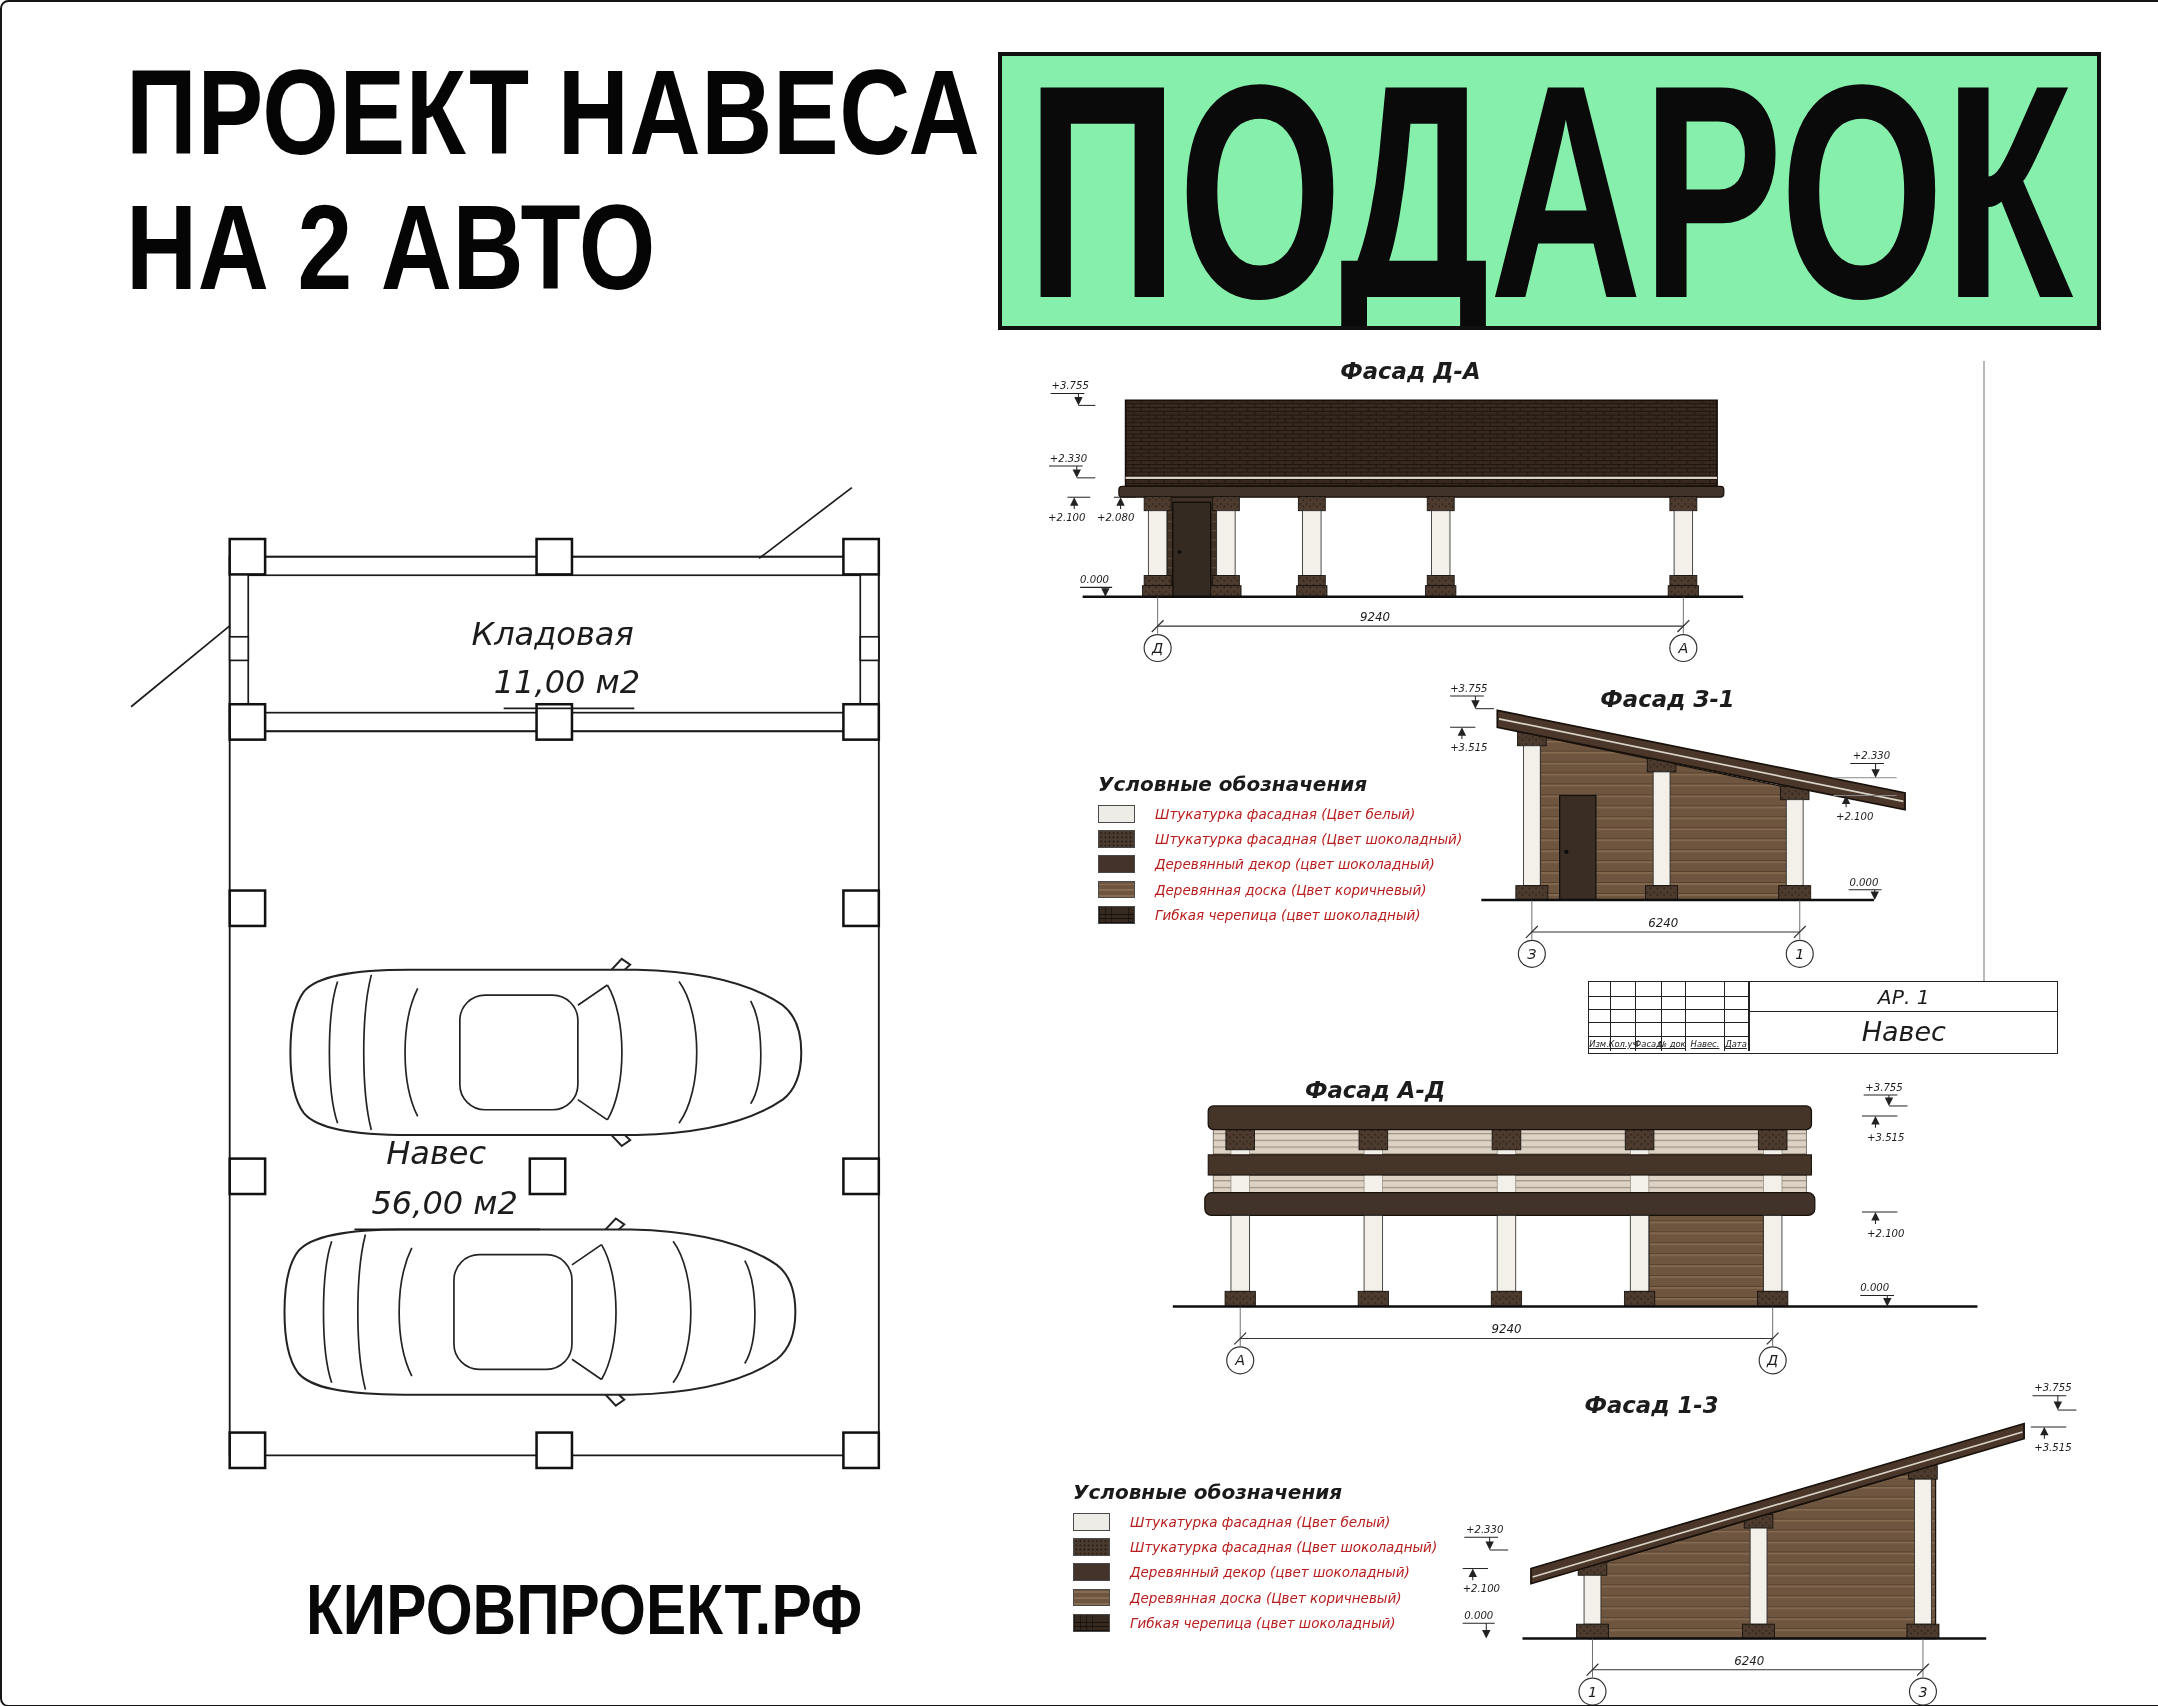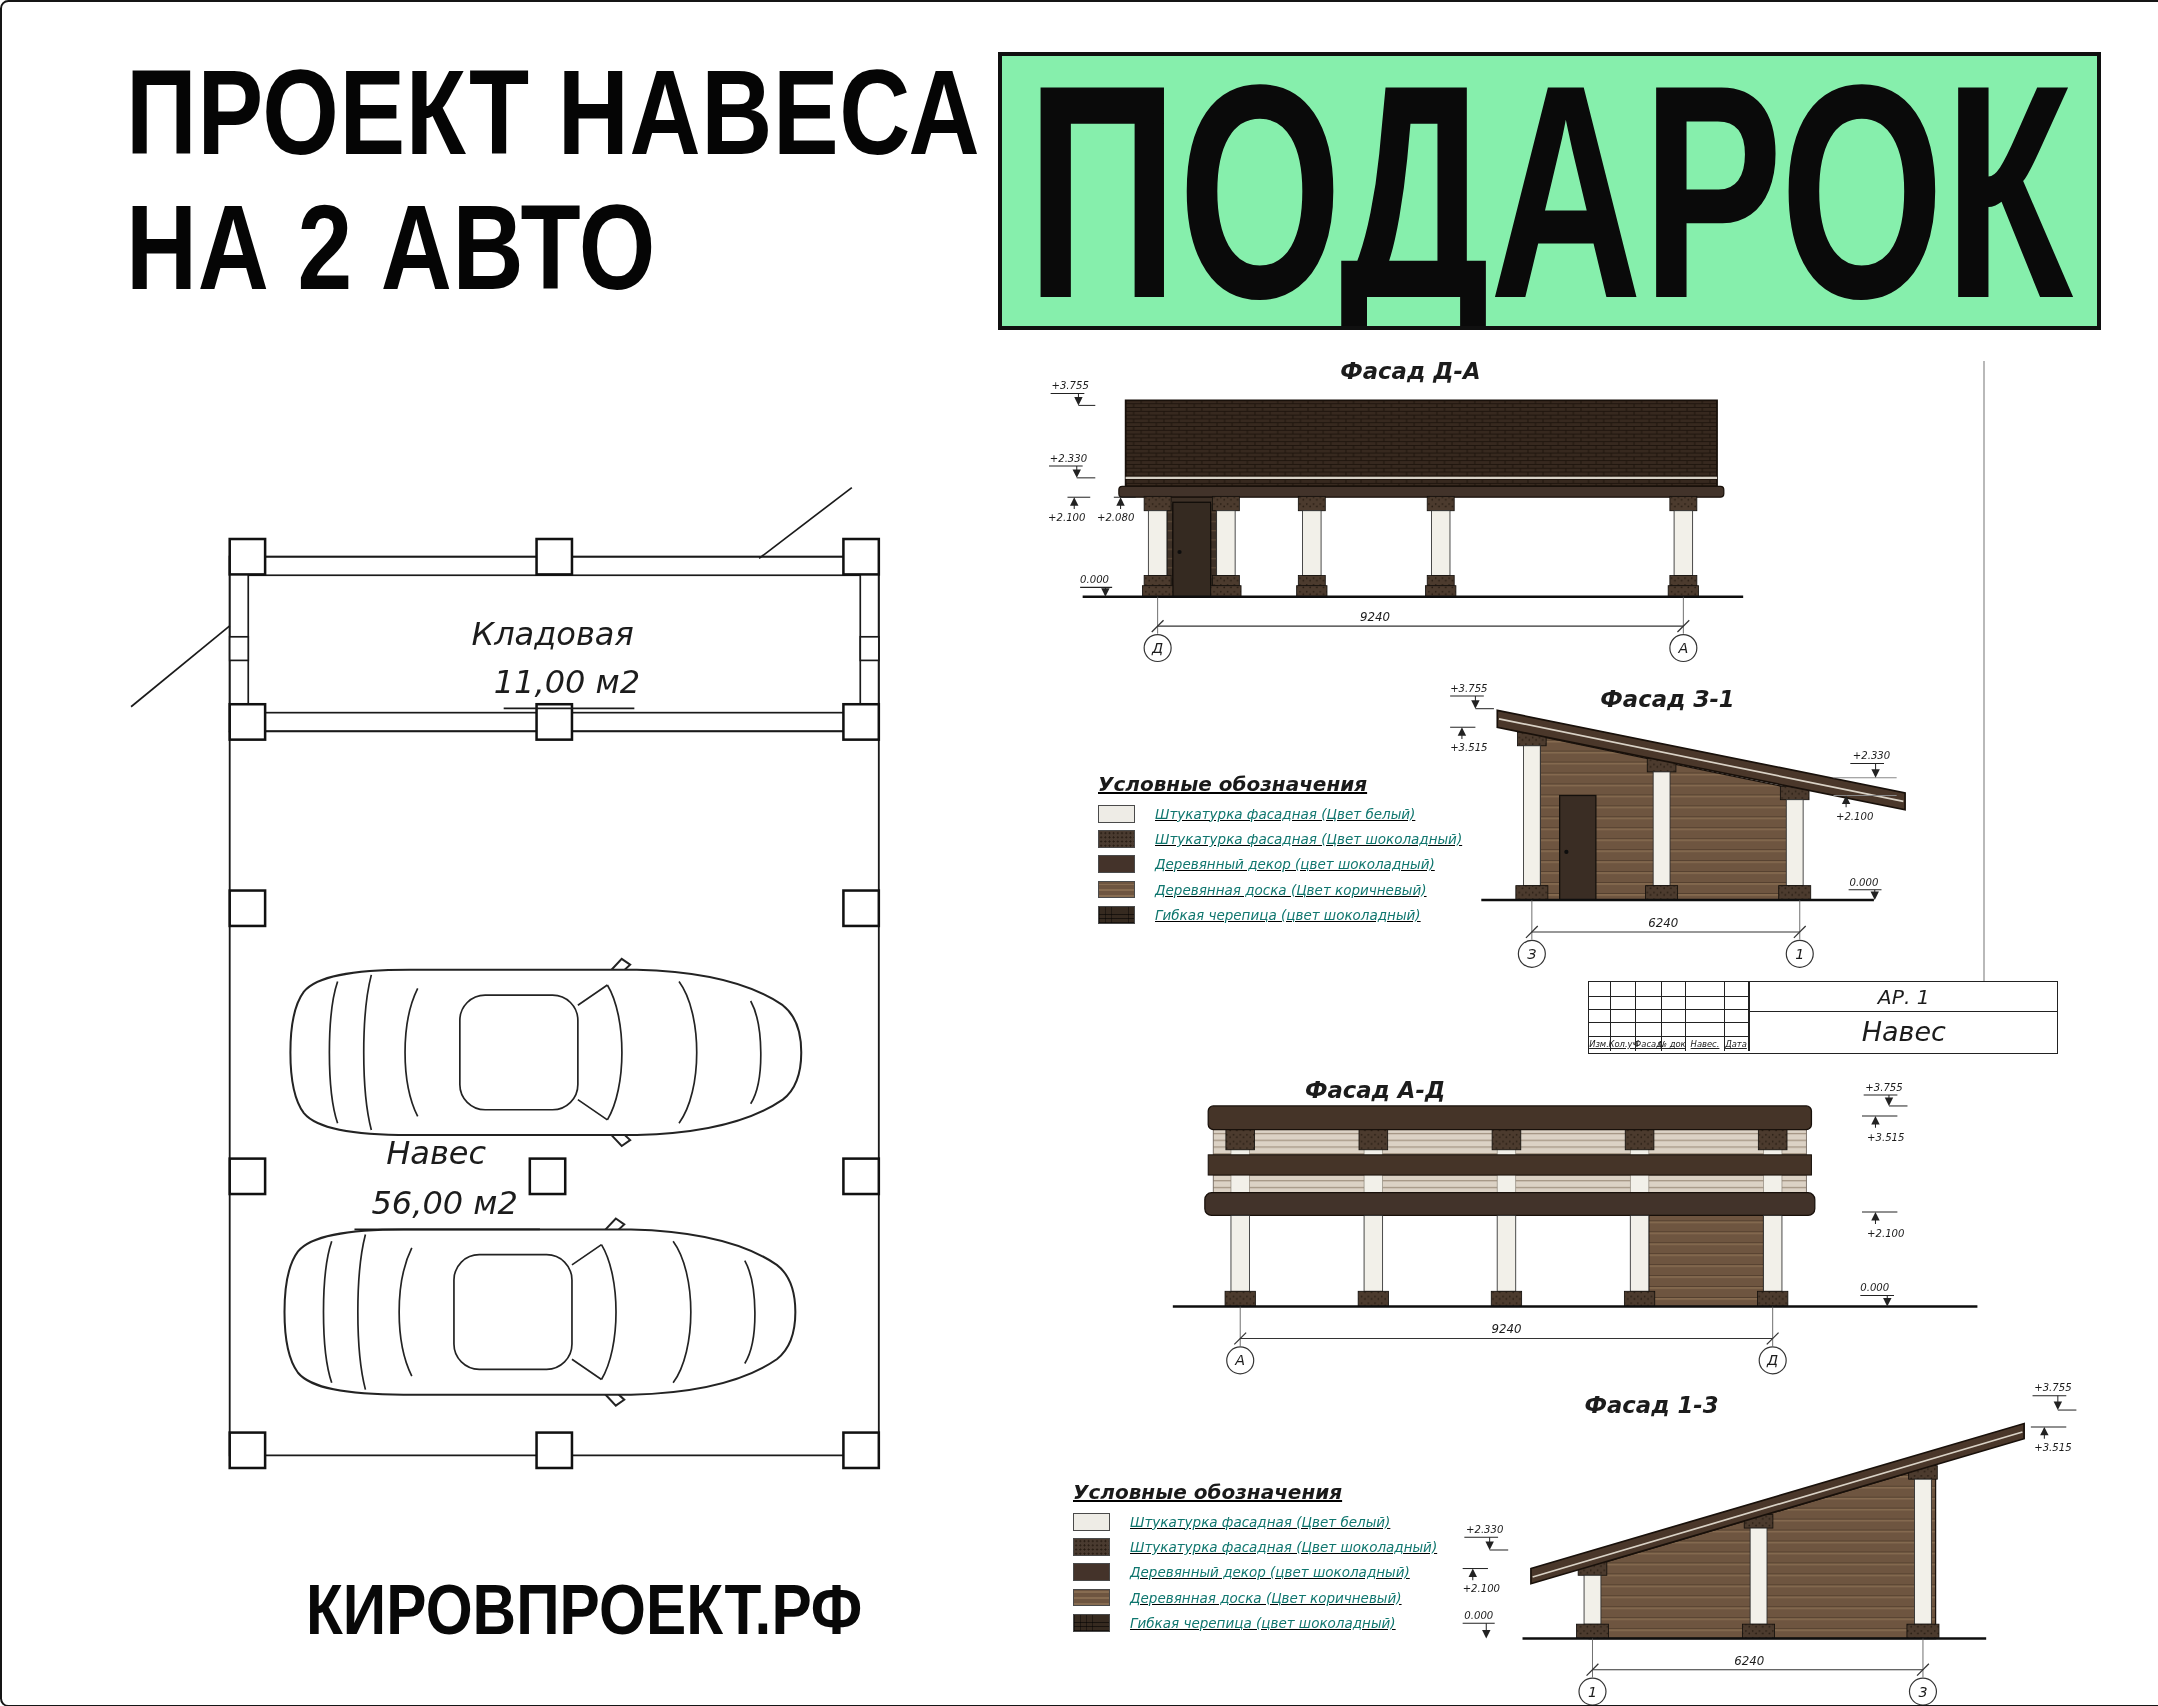--- a/index.html
+++ b/index.html
@@ -23,7 +23,7 @@
   .plabel{font:italic 38px "DejaVu Sans",sans-serif;text-anchor:middle;}
   .tbbig{font:italic 24px "DejaVu Sans",sans-serif;text-anchor:middle;}
   .tbname{font:italic 32px "DejaVu Sans",sans-serif;text-anchor:middle;}
-  .legend{width:304px;text-decoration:underline;}
+  .legend{width:304px;}
   .legend .ltitle{font:italic 600 20px "DejaVu Sans",sans-serif;color:#1a1a1a;margin-bottom:8.4px;}
   .lrow{display:flex;align-items:center;gap:20px;margin-bottom:6.7px;height:18.6px;}
   .sw{width:37px;height:17.7px;border:0.8px solid #4a4a4a;box-sizing:border-box;flex:none;}

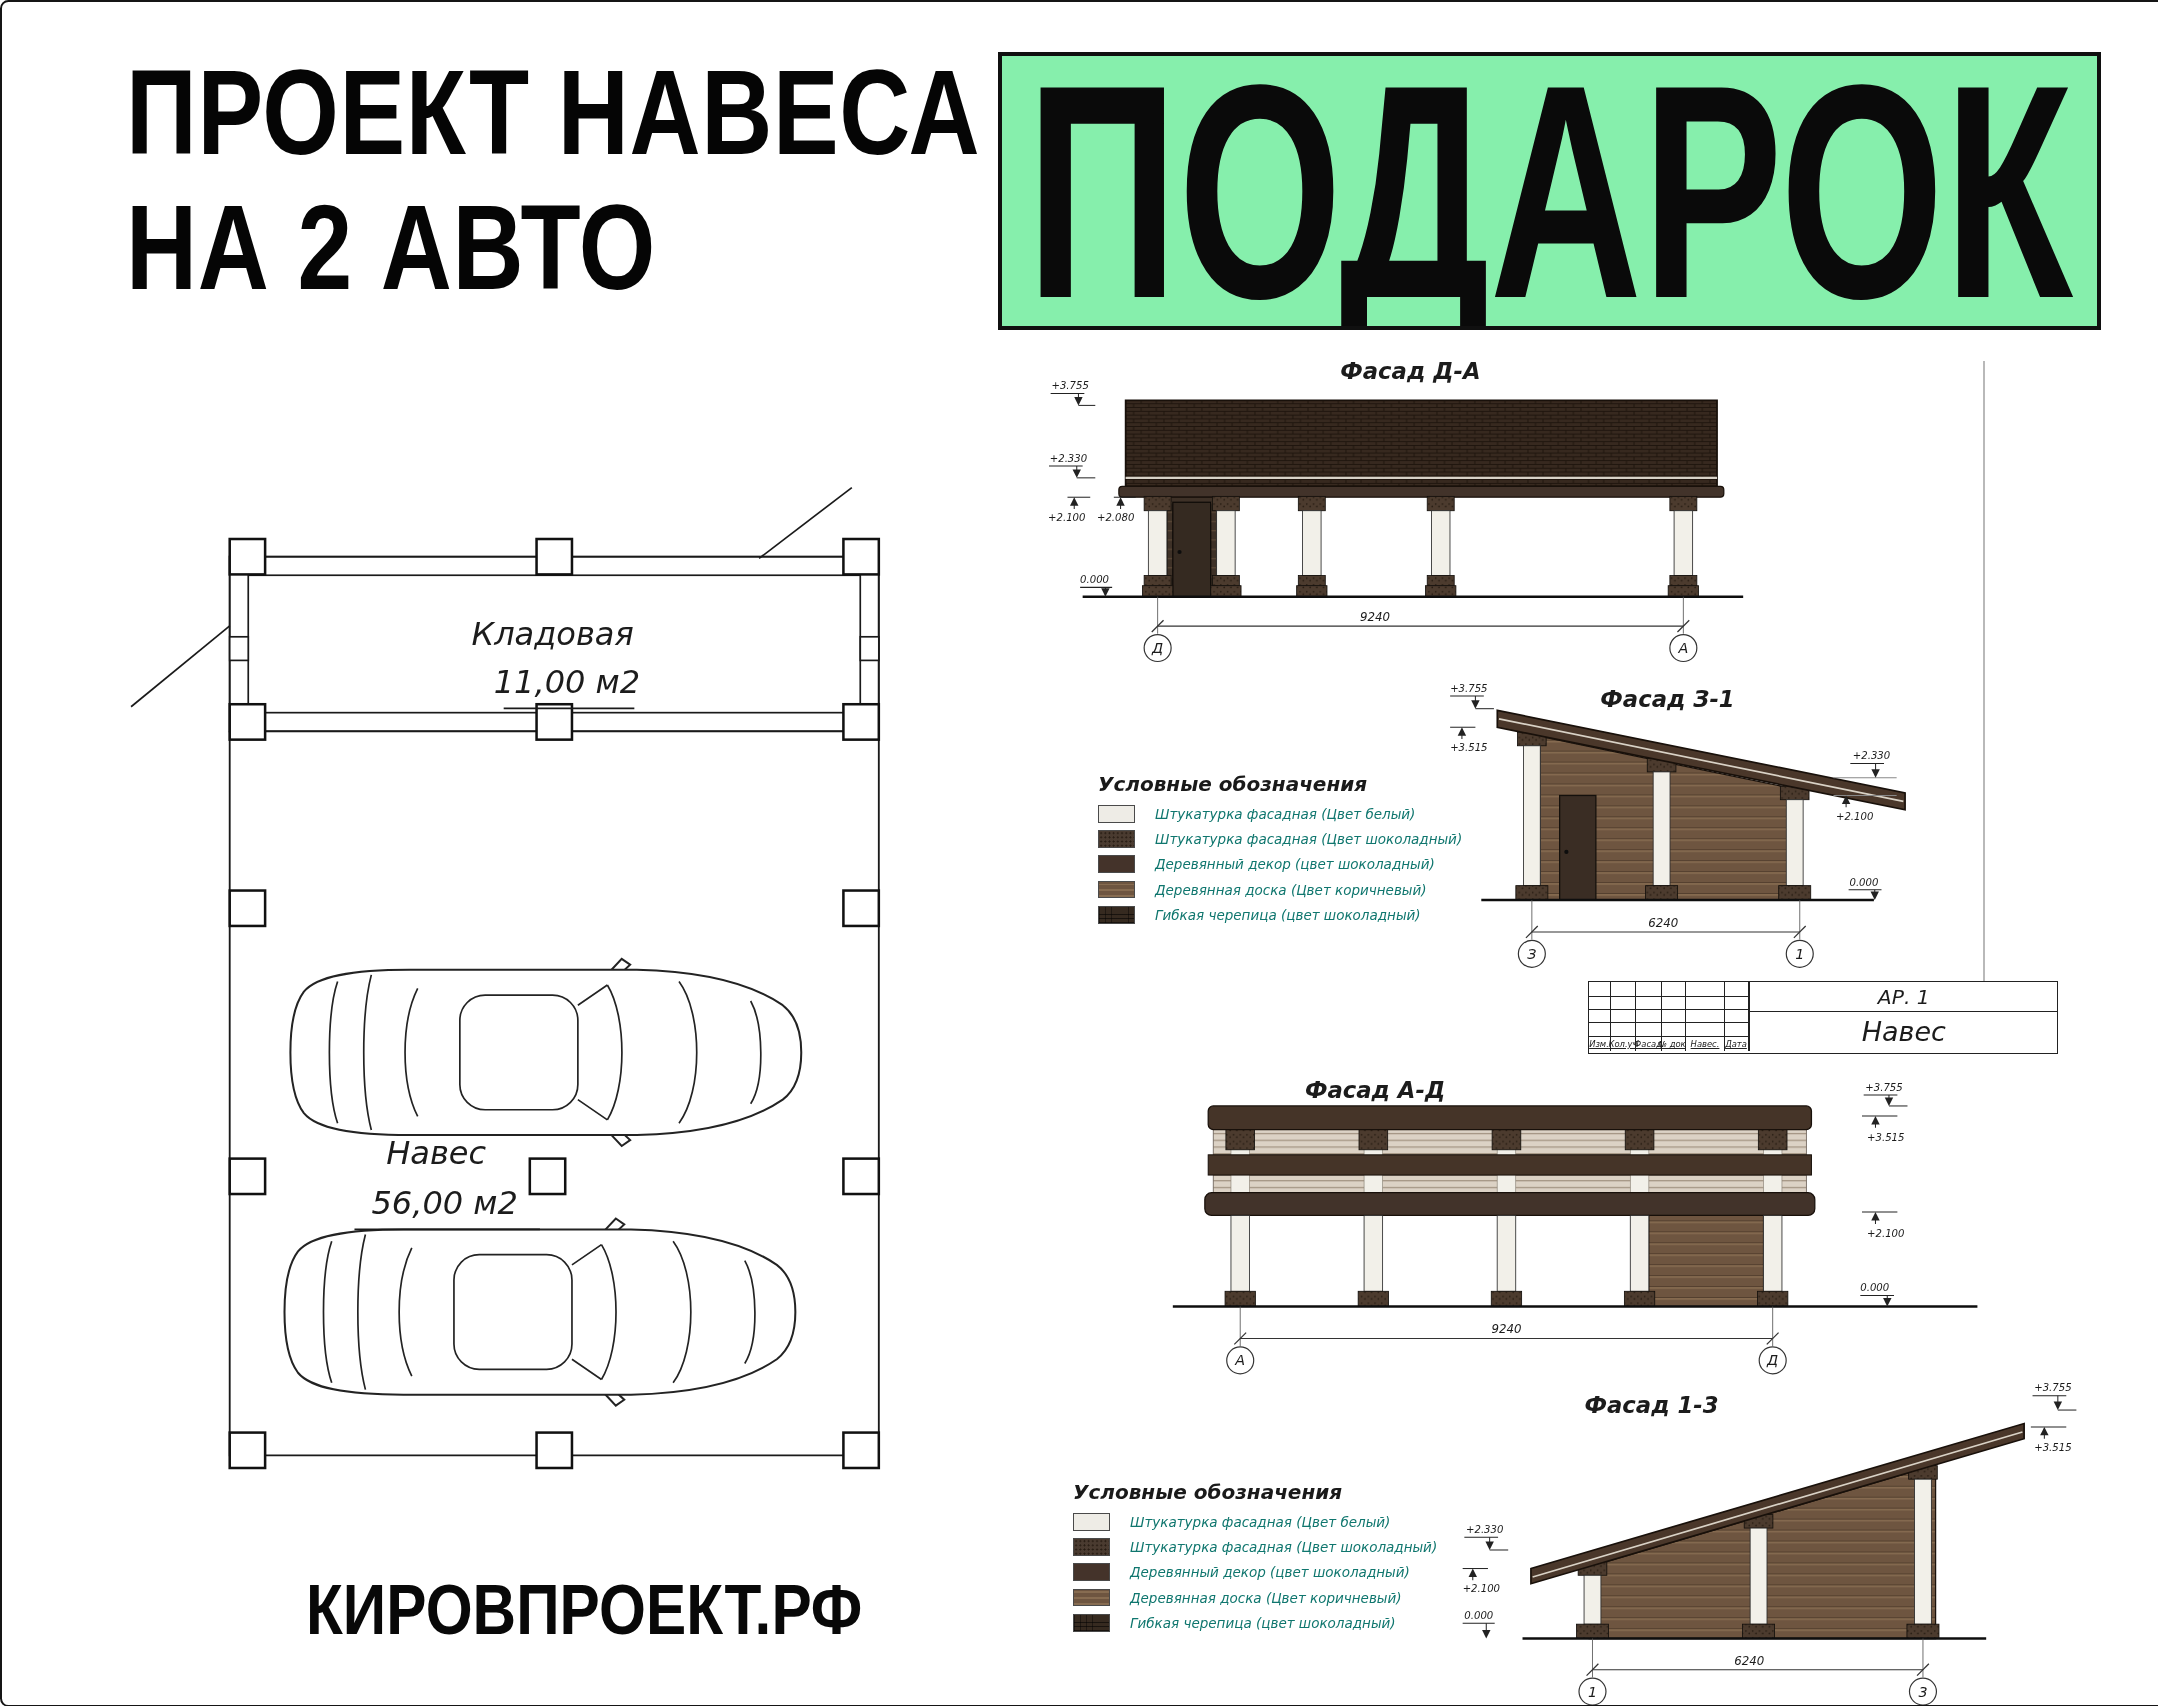--- a/index.html
+++ b/index.html
@@ -27,7 +27,7 @@
   .legend .ltitle{font:italic 600 20px "DejaVu Sans",sans-serif;color:#1a1a1a;margin-bottom:8.4px;}
   .lrow{display:flex;align-items:center;gap:20px;margin-bottom:6.7px;height:18.6px;}
   .sw{width:37px;height:17.7px;border:0.8px solid #4a4a4a;box-sizing:border-box;flex:none;}
-  .lrow .ltext{font:italic 13.5px "DejaVu Sans",sans-serif;color:#0f766e;white-space:nowrap;}
+  .lrow .ltext{font:italic 13.5px "DejaVu Sans",sans-serif;color:#b91c1c;white-space:nowrap;}
   .sw-white{background:#eeece6;}
   .sw-stucco{background:#4a3b30;background-image:radial-gradient(#261b12 0.8px,transparent 1px);background-size:4.2px 4.2px;}
   .sw-decor{background:#44332a;}

